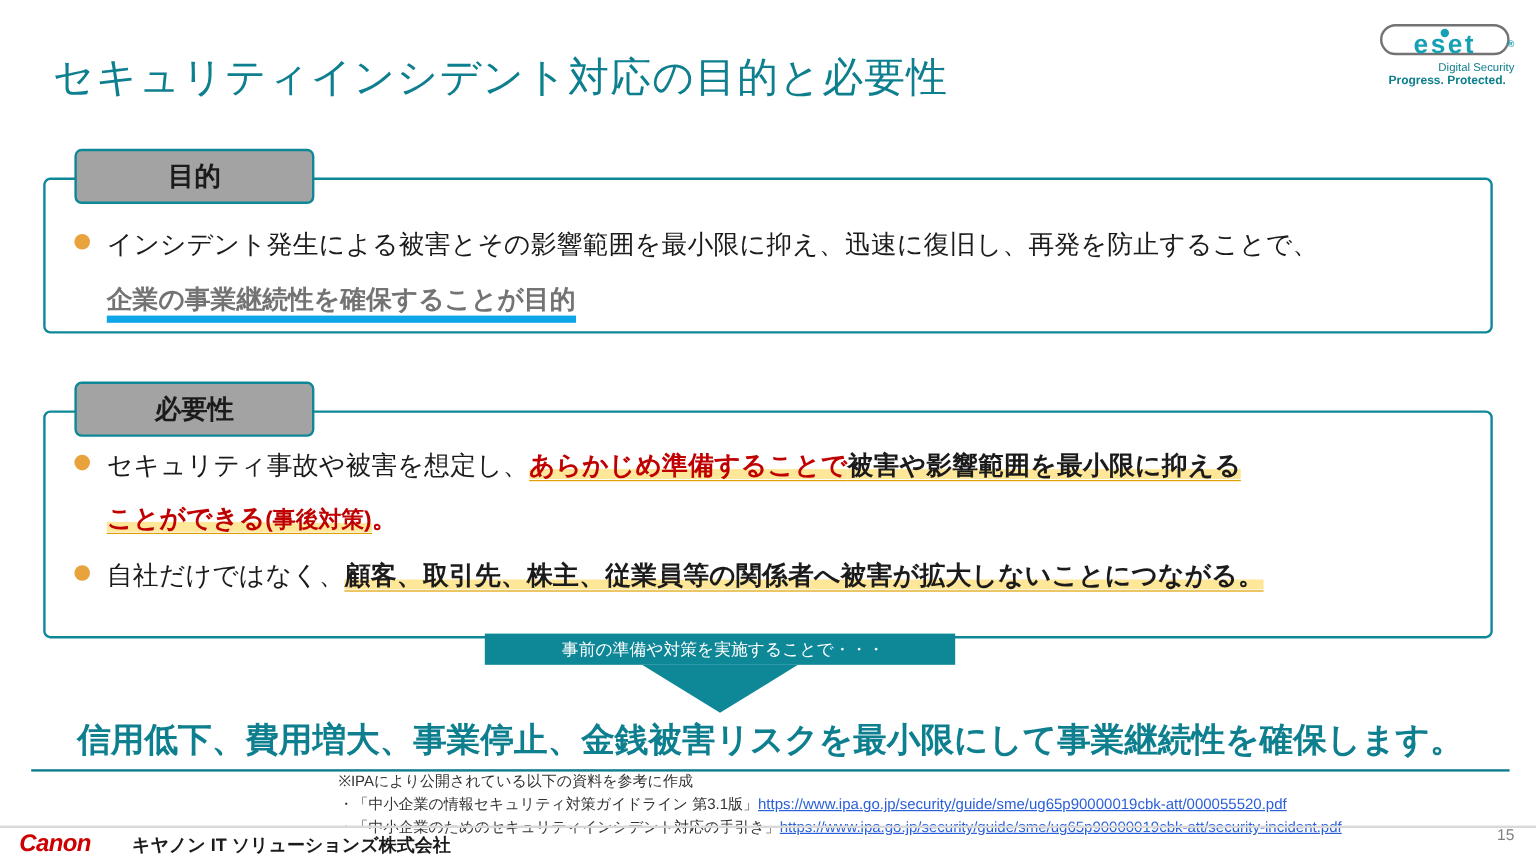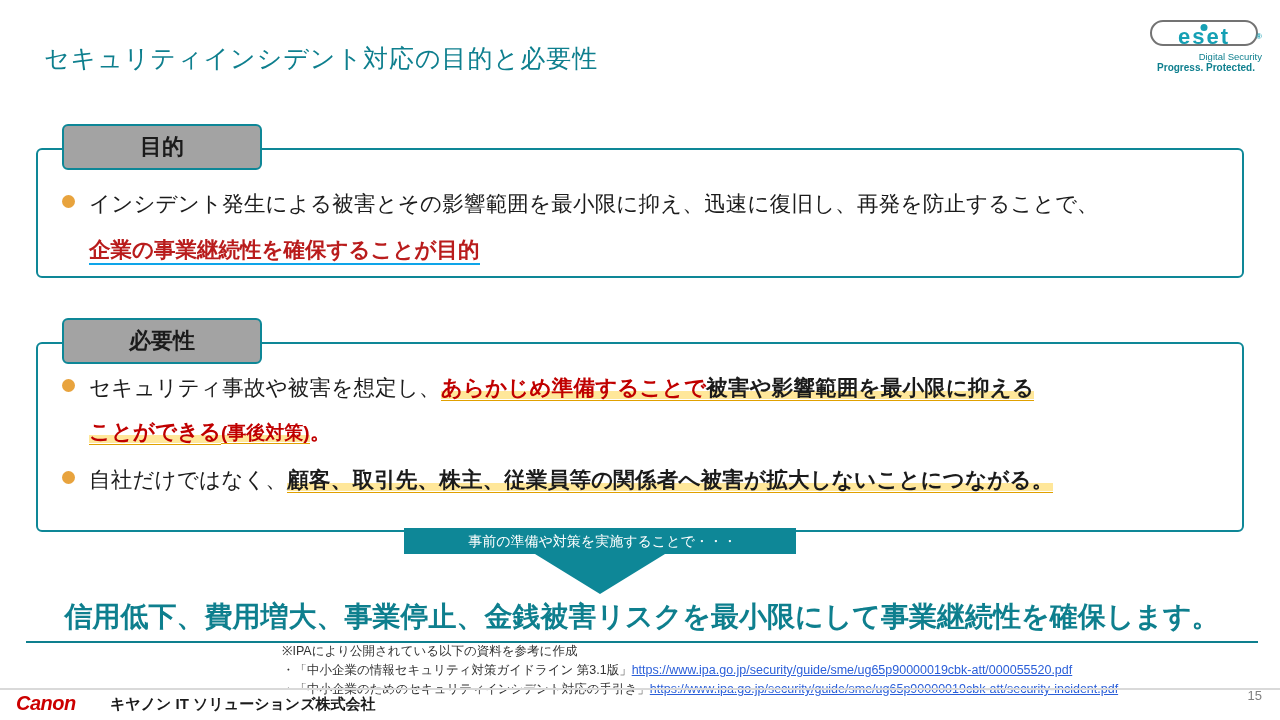--- a/index.html
+++ b/index.html
@@ -19,7 +19,7 @@
   .slide-title {
     position: absolute;
     left: 44px; top: 42px;
-    font-size: 25px;
+    font-size: 34px;
     color: #0e7f8e;
     letter-spacing: 1px;
     white-space: nowrap;

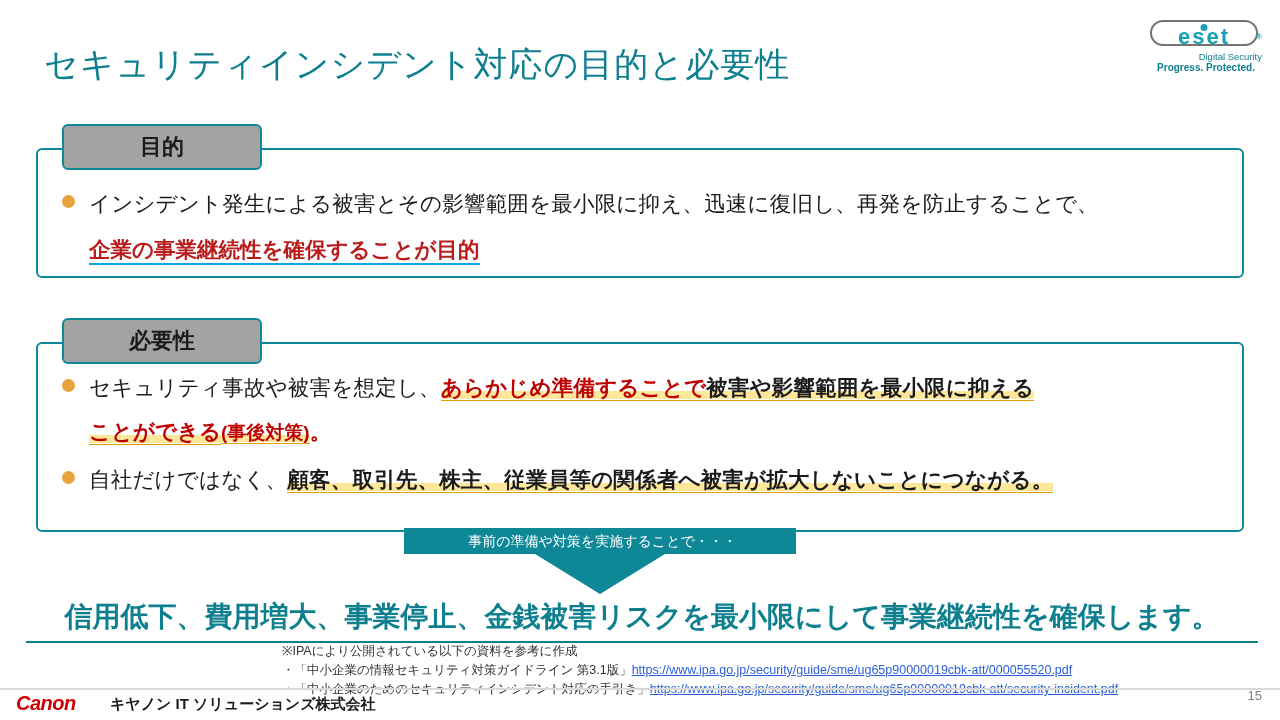--- a/index.html
+++ b/index.html
@@ -127,9 +127,9 @@
     color: #1b1b1b;
   }
   .em-red {
-    color: #b91c1c;
-    font-weight: bold;
-    border-bottom: 2px solid #0ea5e9;
+    color: #737373;
+    font-weight: bold;
+    border-bottom: 6px solid #0ea5e9;
     padding-bottom: 1px;
   }
   .em-red-hl {

